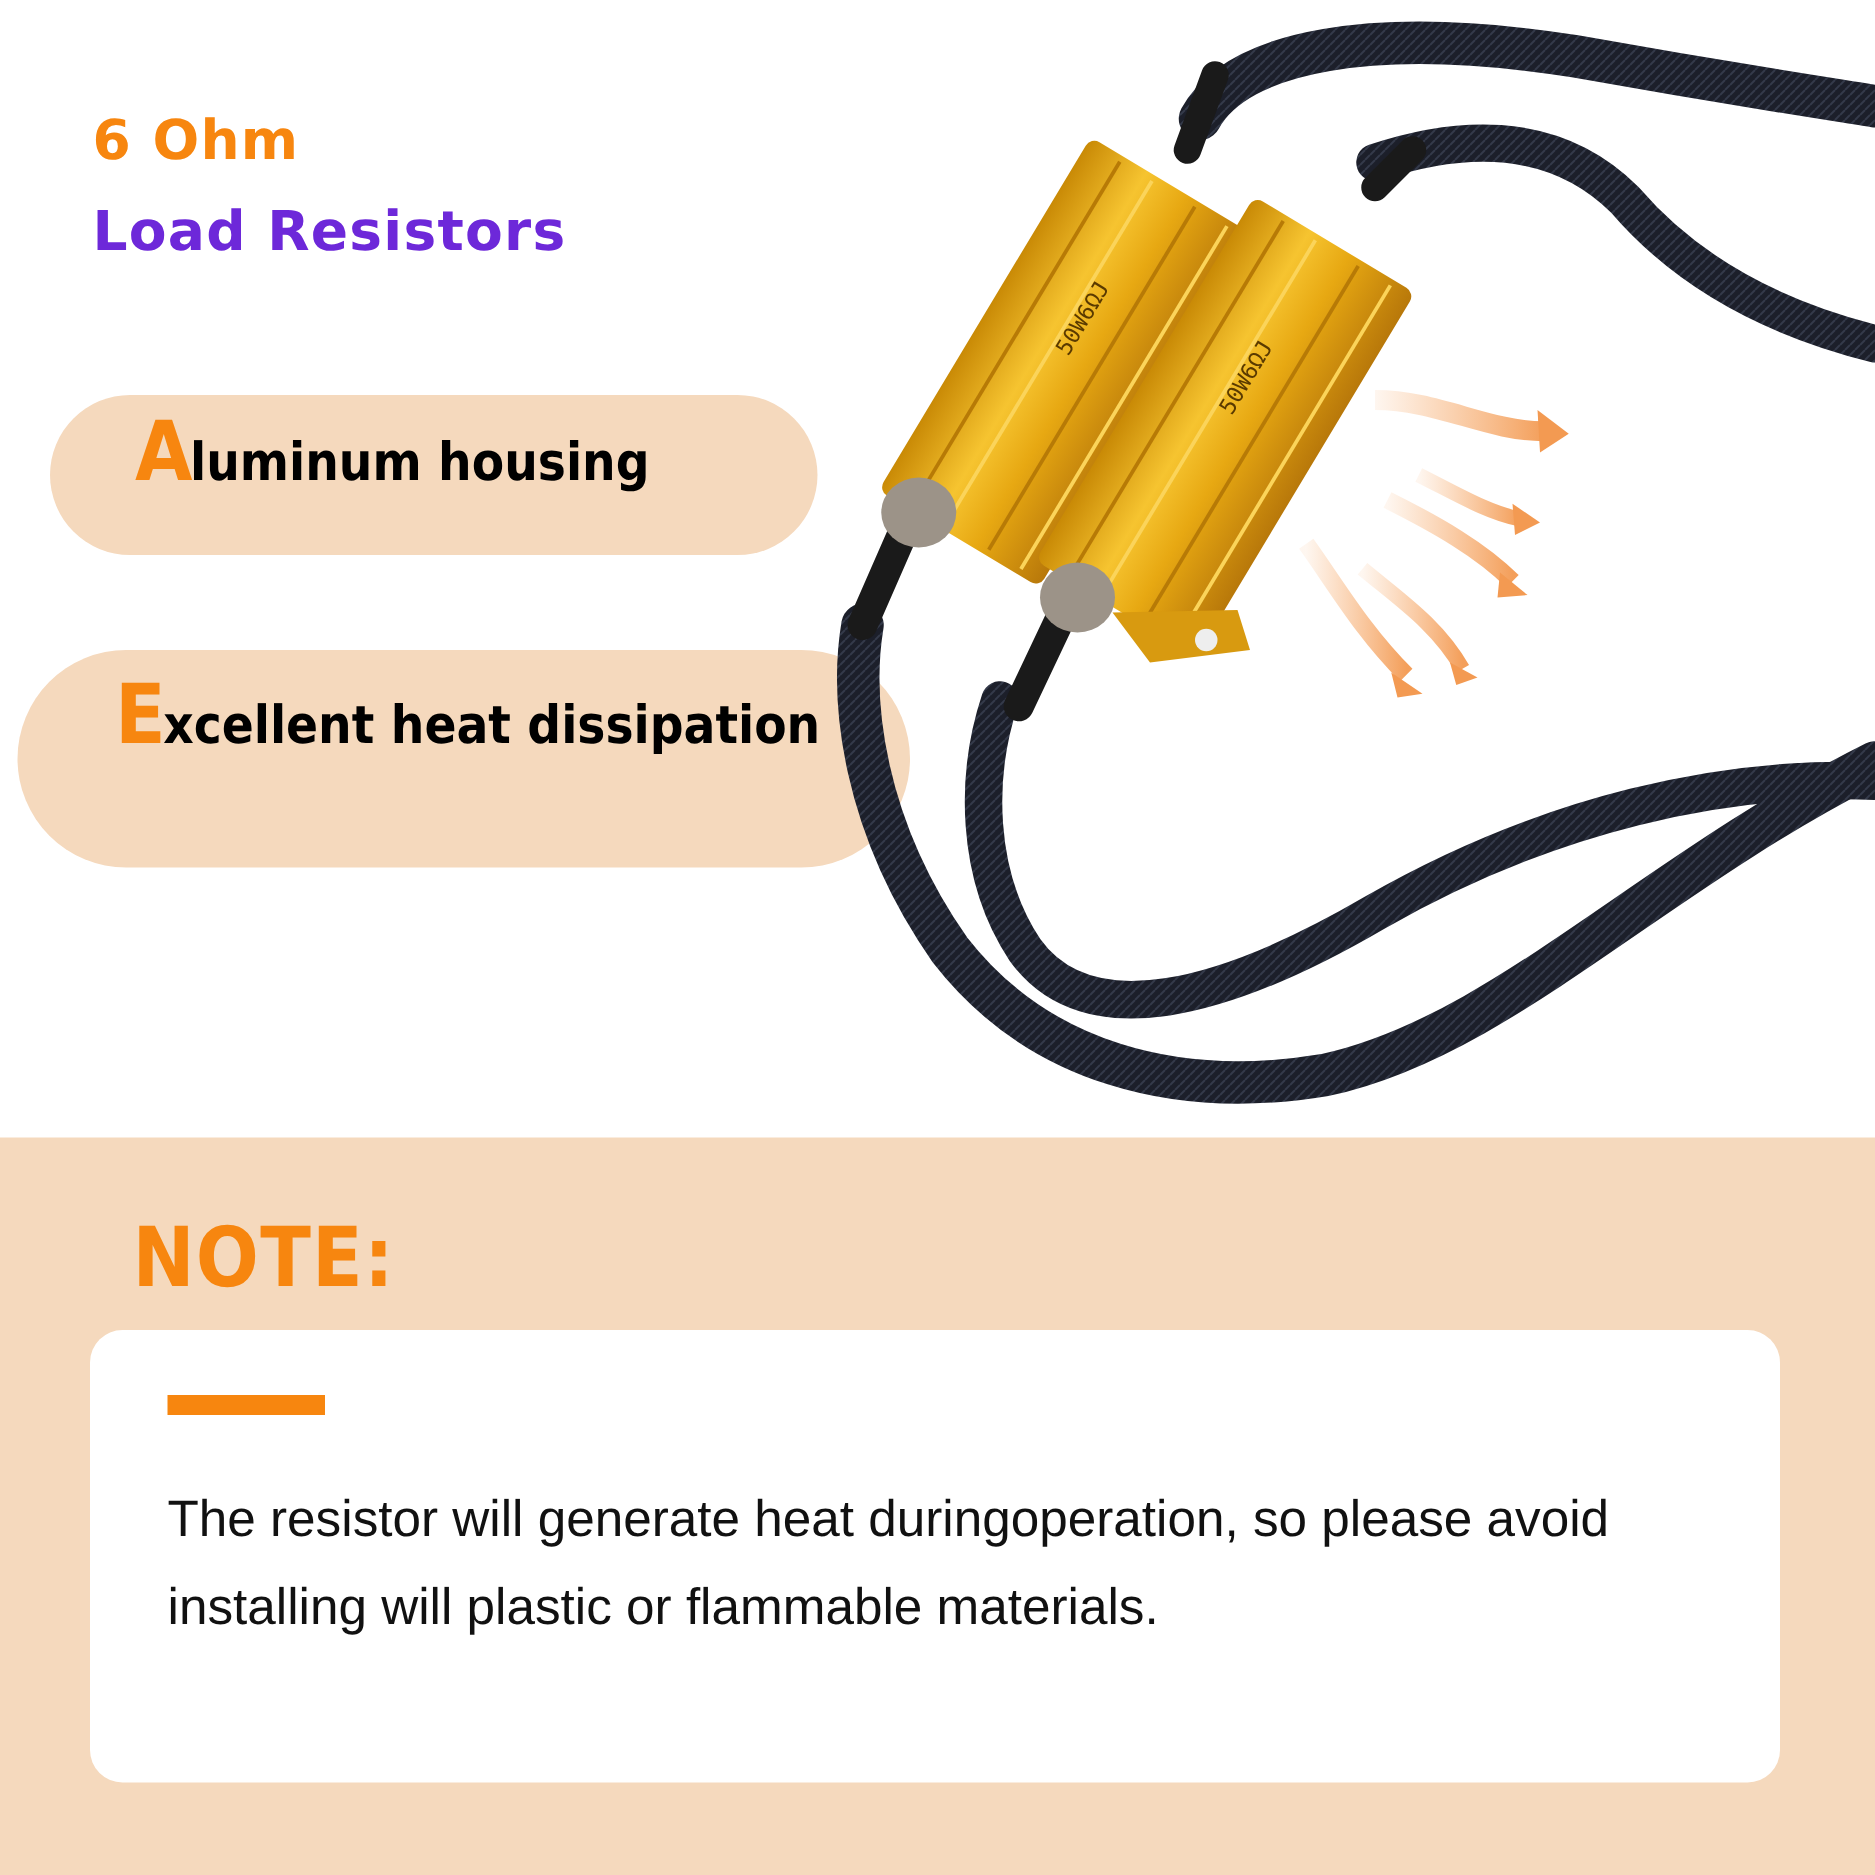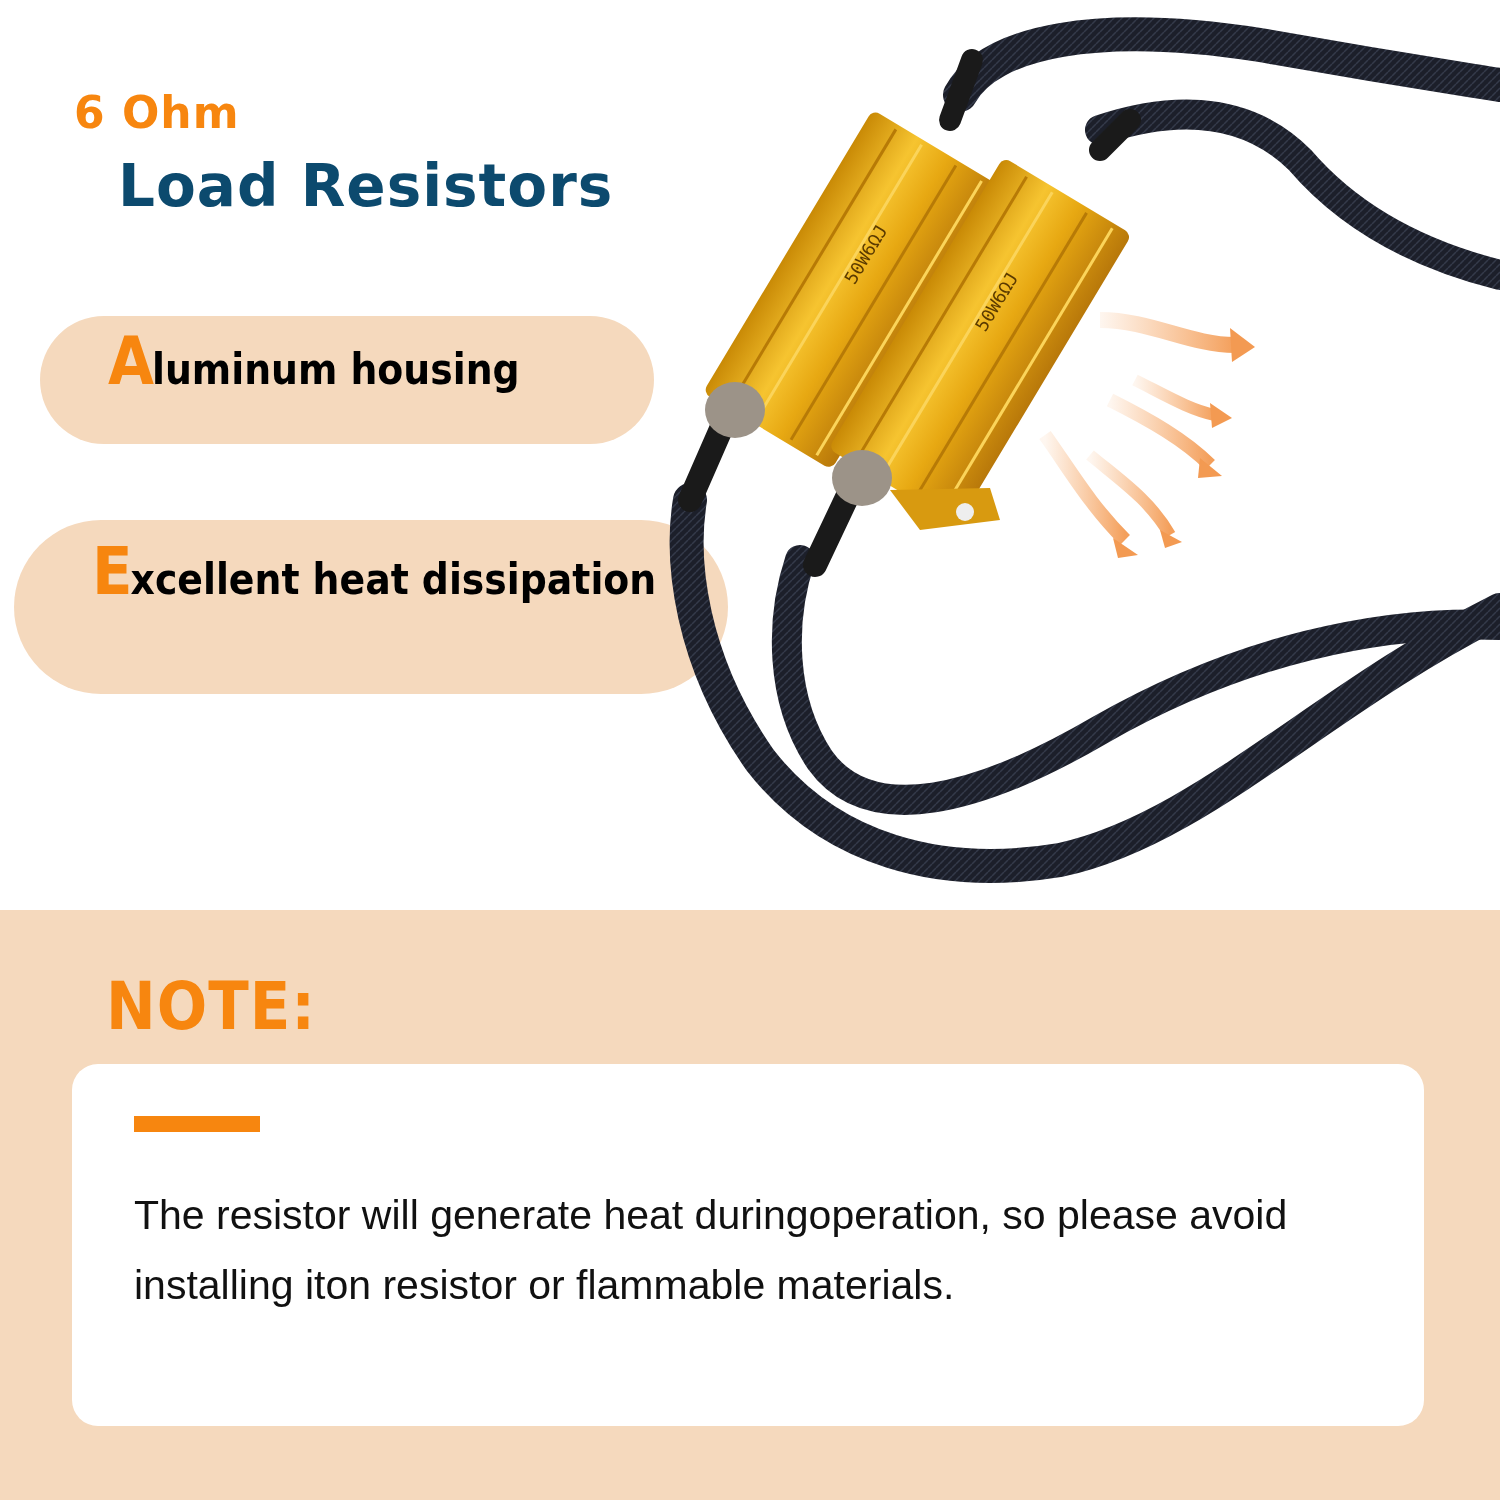--- a/index.html
+++ b/index.html
@@ -6,7 +6,7 @@
   body { width:1500px; height:1500px; position:relative; overflow:hidden; background:#ffffff; font-family:"DejaVu Sans", sans-serif; }
   .title-wrap { position:absolute; left:74px; top:78px; }
   .title-accent { color:#f7860f; font-weight:bold; font-size:44px; line-height:70px; letter-spacing:1px; }
-  .title-main { color:#0c4a6e; font-weight:bold; font-size:58px; line-height:76px; letter-spacing:1px;margin-left:44px; }
+  .title-main { color:#6d28d9; font-weight:bold; font-size:44px; line-height:76px; letter-spacing:1px; }
   .pill { position:absolute; background:#f5d9bd; border-radius:70px; }
   .pill-1 { left:40px; top:316px; width:614px; height:128px; }
   .pill-2 { left:14px; top:520px; width:714px; height:174px; border-radius:90px; }

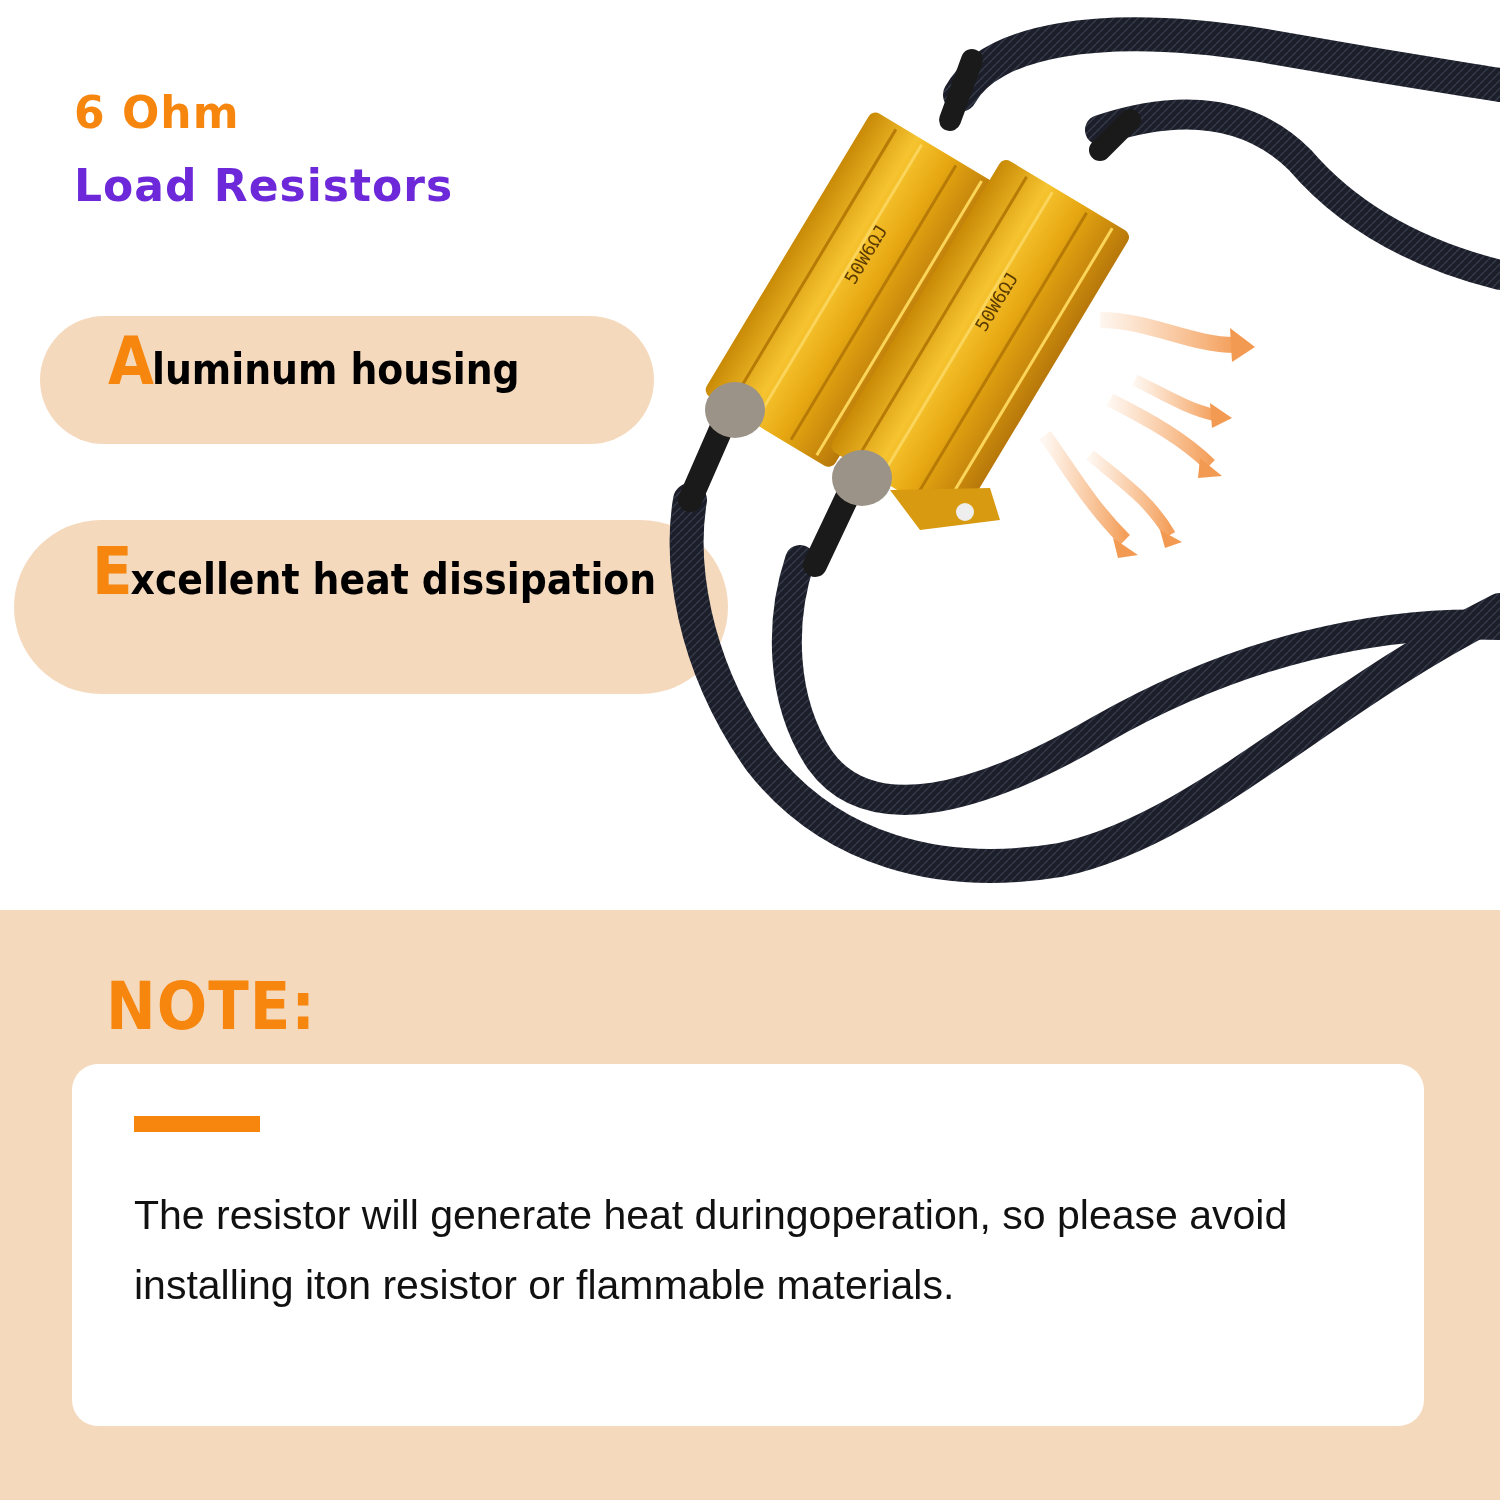--- a/index.html
+++ b/index.html
@@ -108,7 +108,7 @@
   <div class="note-title">NOTE:</div>
   <div class="note-card">
     <div class="note-bar"></div>
-    <div class="note-text">The resistor will generate heat duringoperation, so please avoid installing iton resistor or flammable materials.</div>
+    <div class="note-text">The resistor will generate heat duringoperation, so please avoid installing will plastic or flammable materials.</div>
   </div>
 </div>
 

